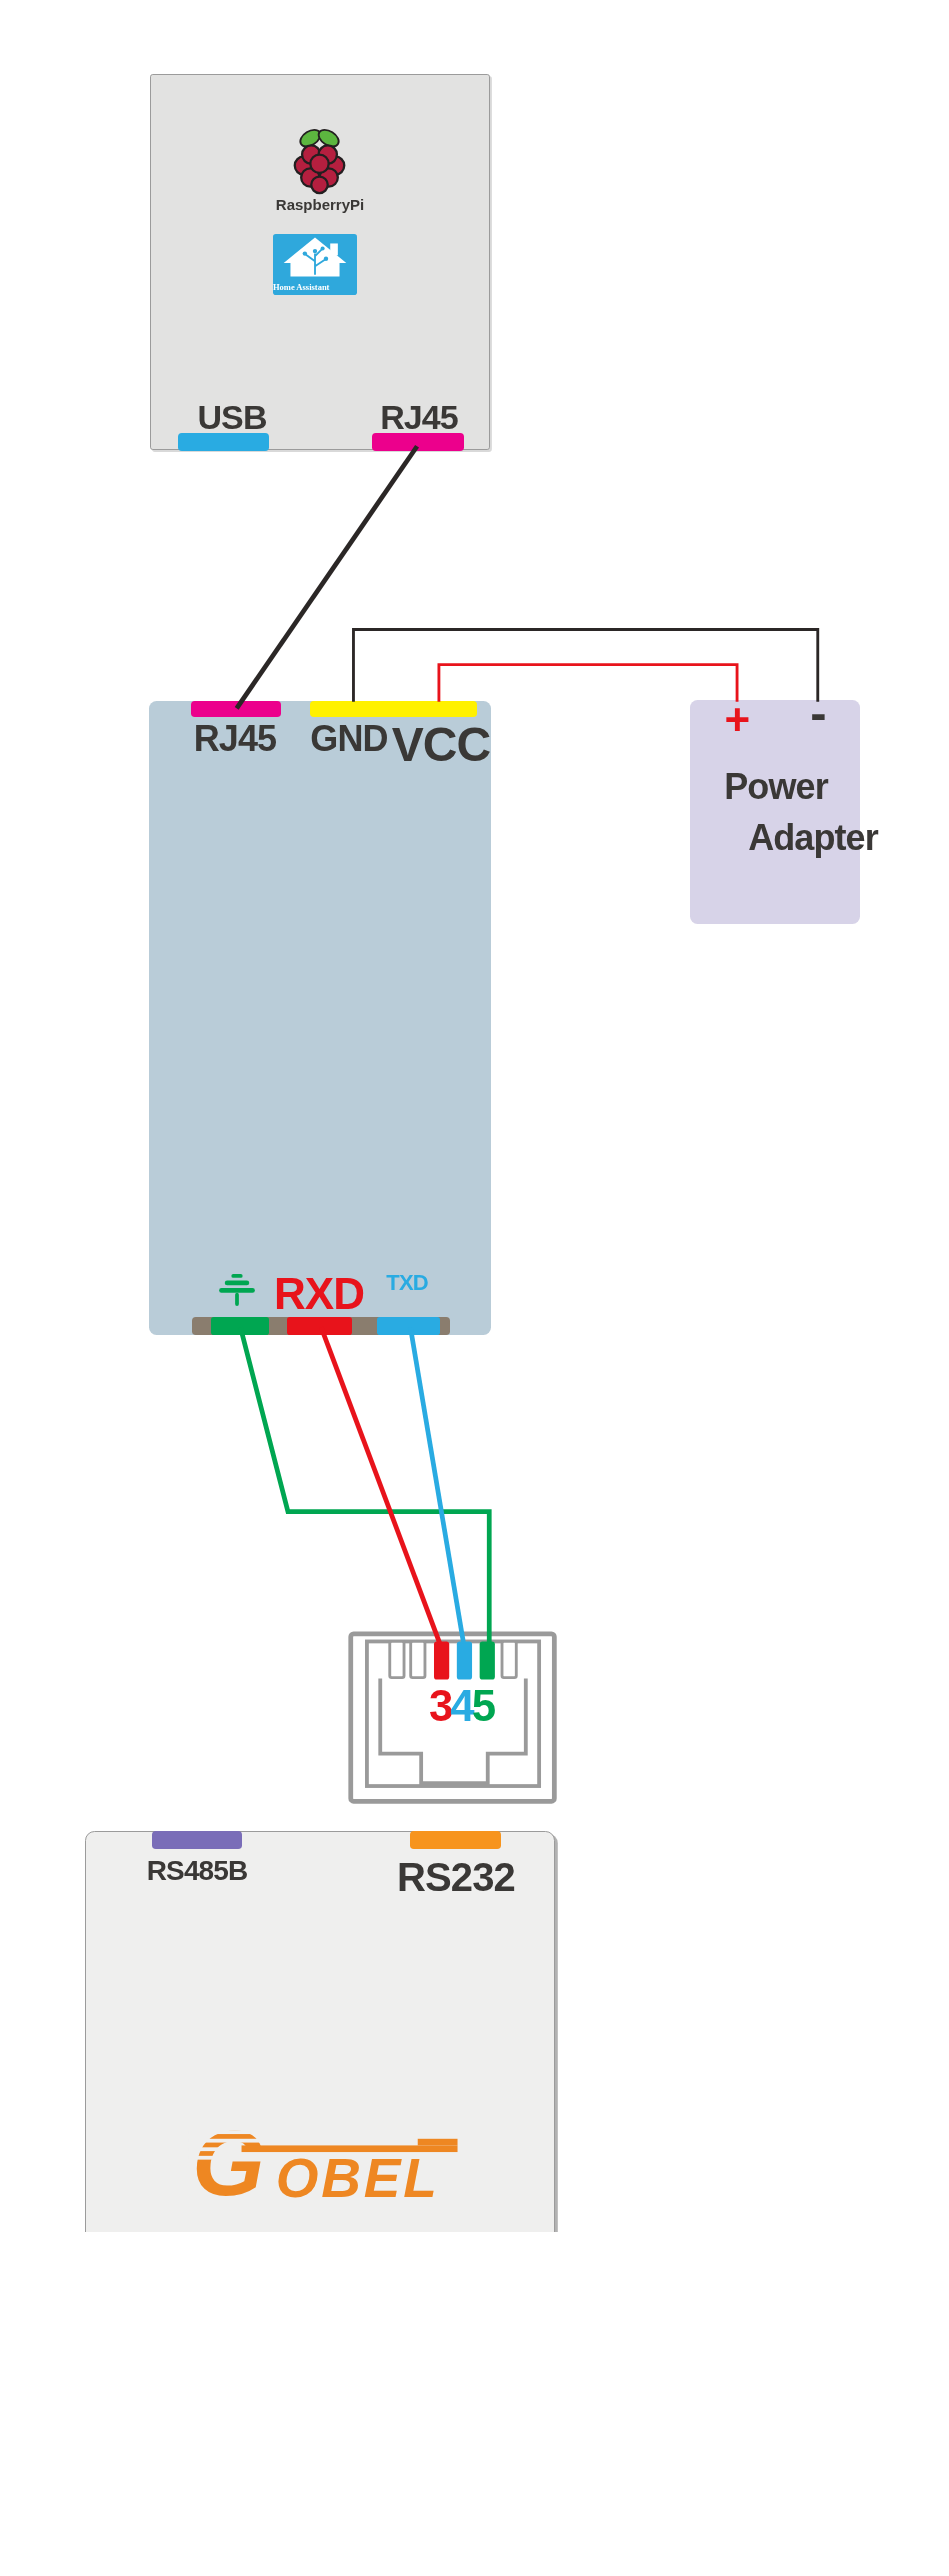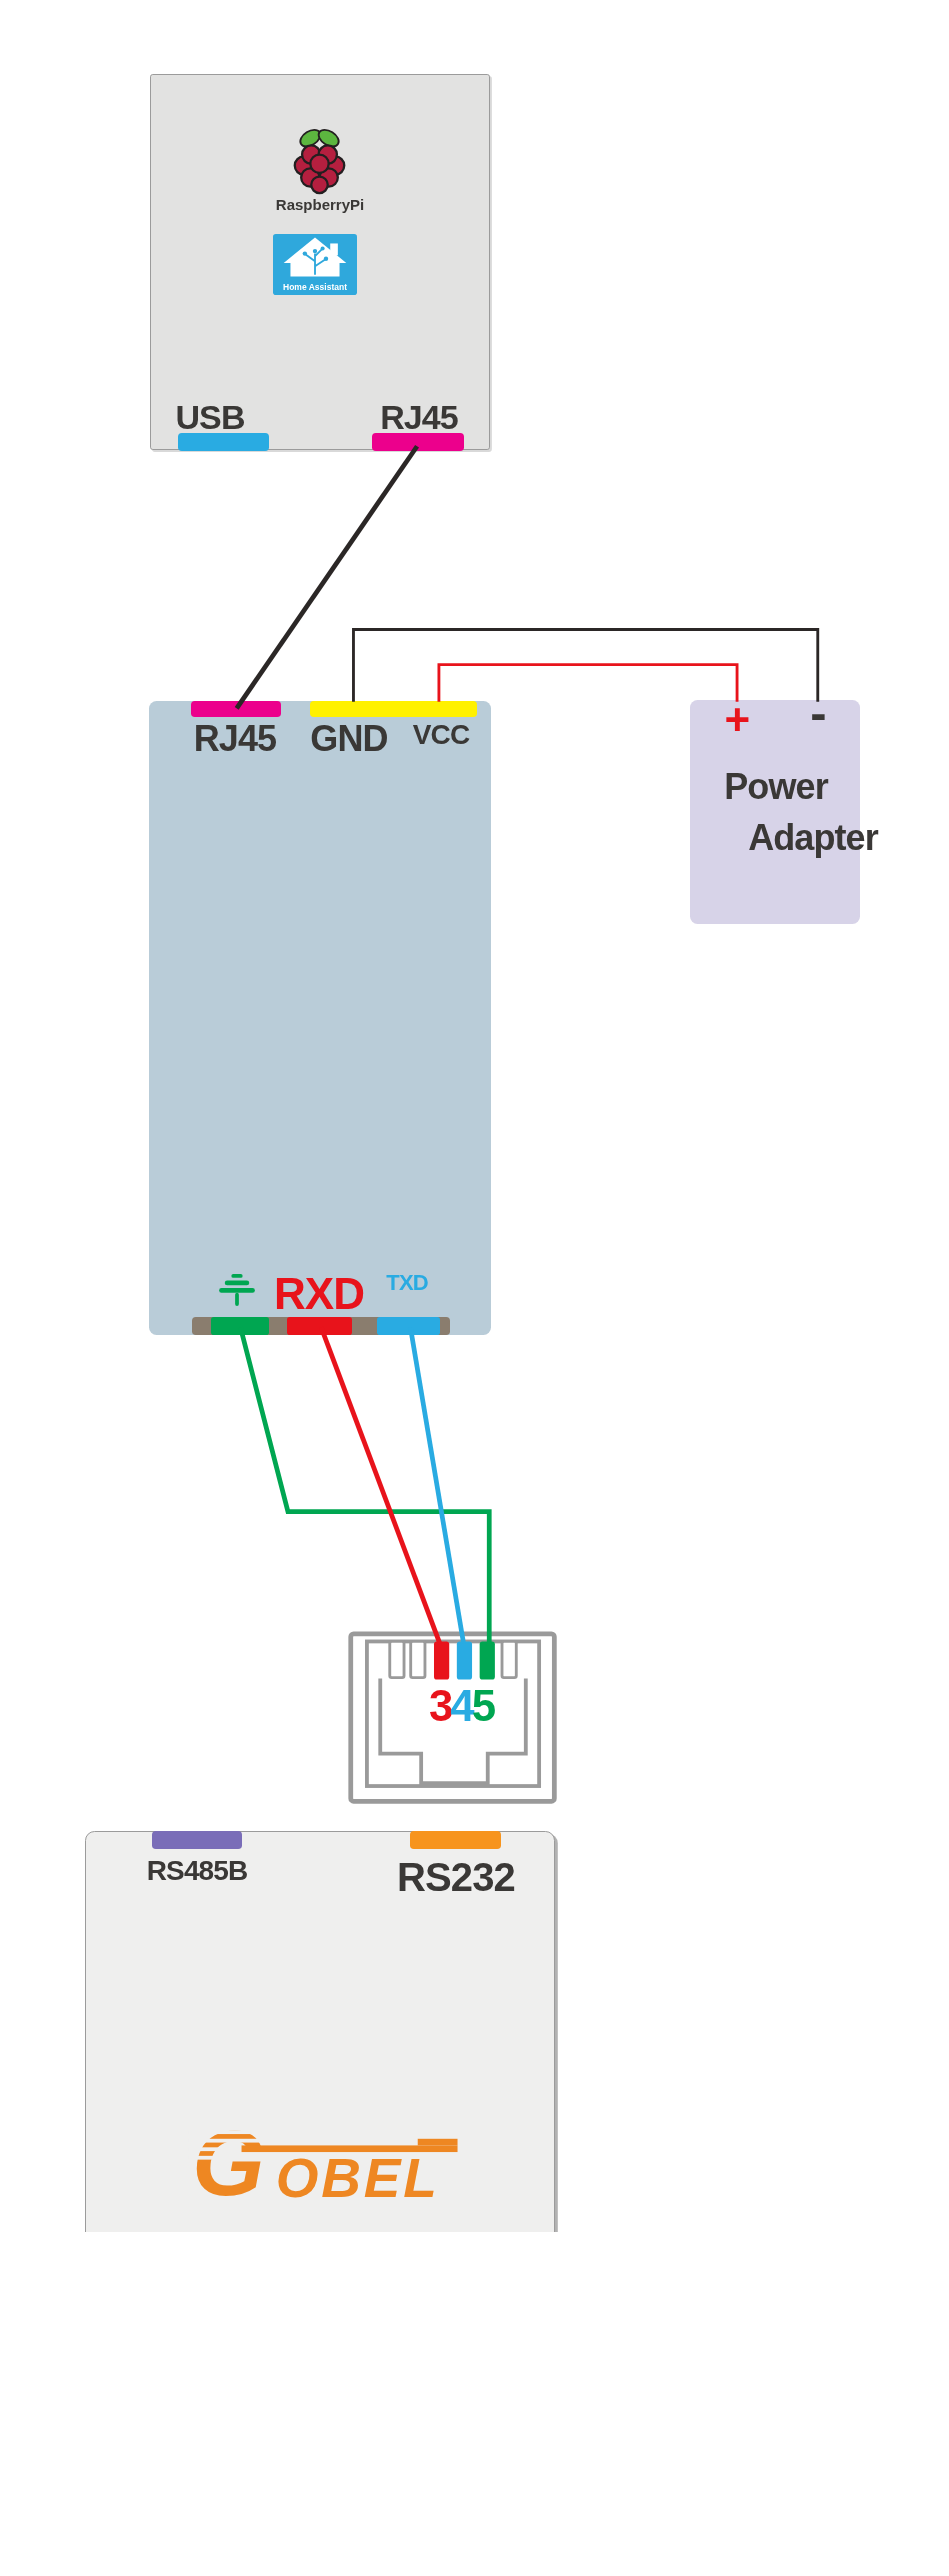--- a/index.html
+++ b/index.html
@@ -16,8 +16,8 @@
   #gobel-box{left:85px;top:1831px;width:470px;height:668px;background:var(--gobel_bg);
              border:1.9px solid var(--box_border);border-radius:9.5px;box-shadow:2.8px 2.8px 0 rgba(0,0,0,.3);}
   #ha-box{left:273px;top:234px;width:84px;height:61px;background:var(--ha_blue);border-radius:2.8px;}
-  #ha-box .ha-text{position:absolute;bottom:2.8px;left:0;width:100%;text-align:center;
-                   color:#fff;font-weight:700;font-size:8.5px;letter-spacing:0;}
+  #ha-box .ha-text{position:absolute;bottom:2.8px;left:0;width:100%;
+                   color:#fff;font-weight:700;font-size:8.5px;letter-spacing:0;font-family:Liberation Serif, serif;}
   svg{position:absolute;}
   .overlay{left:0;top:0;z-index:10;pointer-events:none;}
 </style>

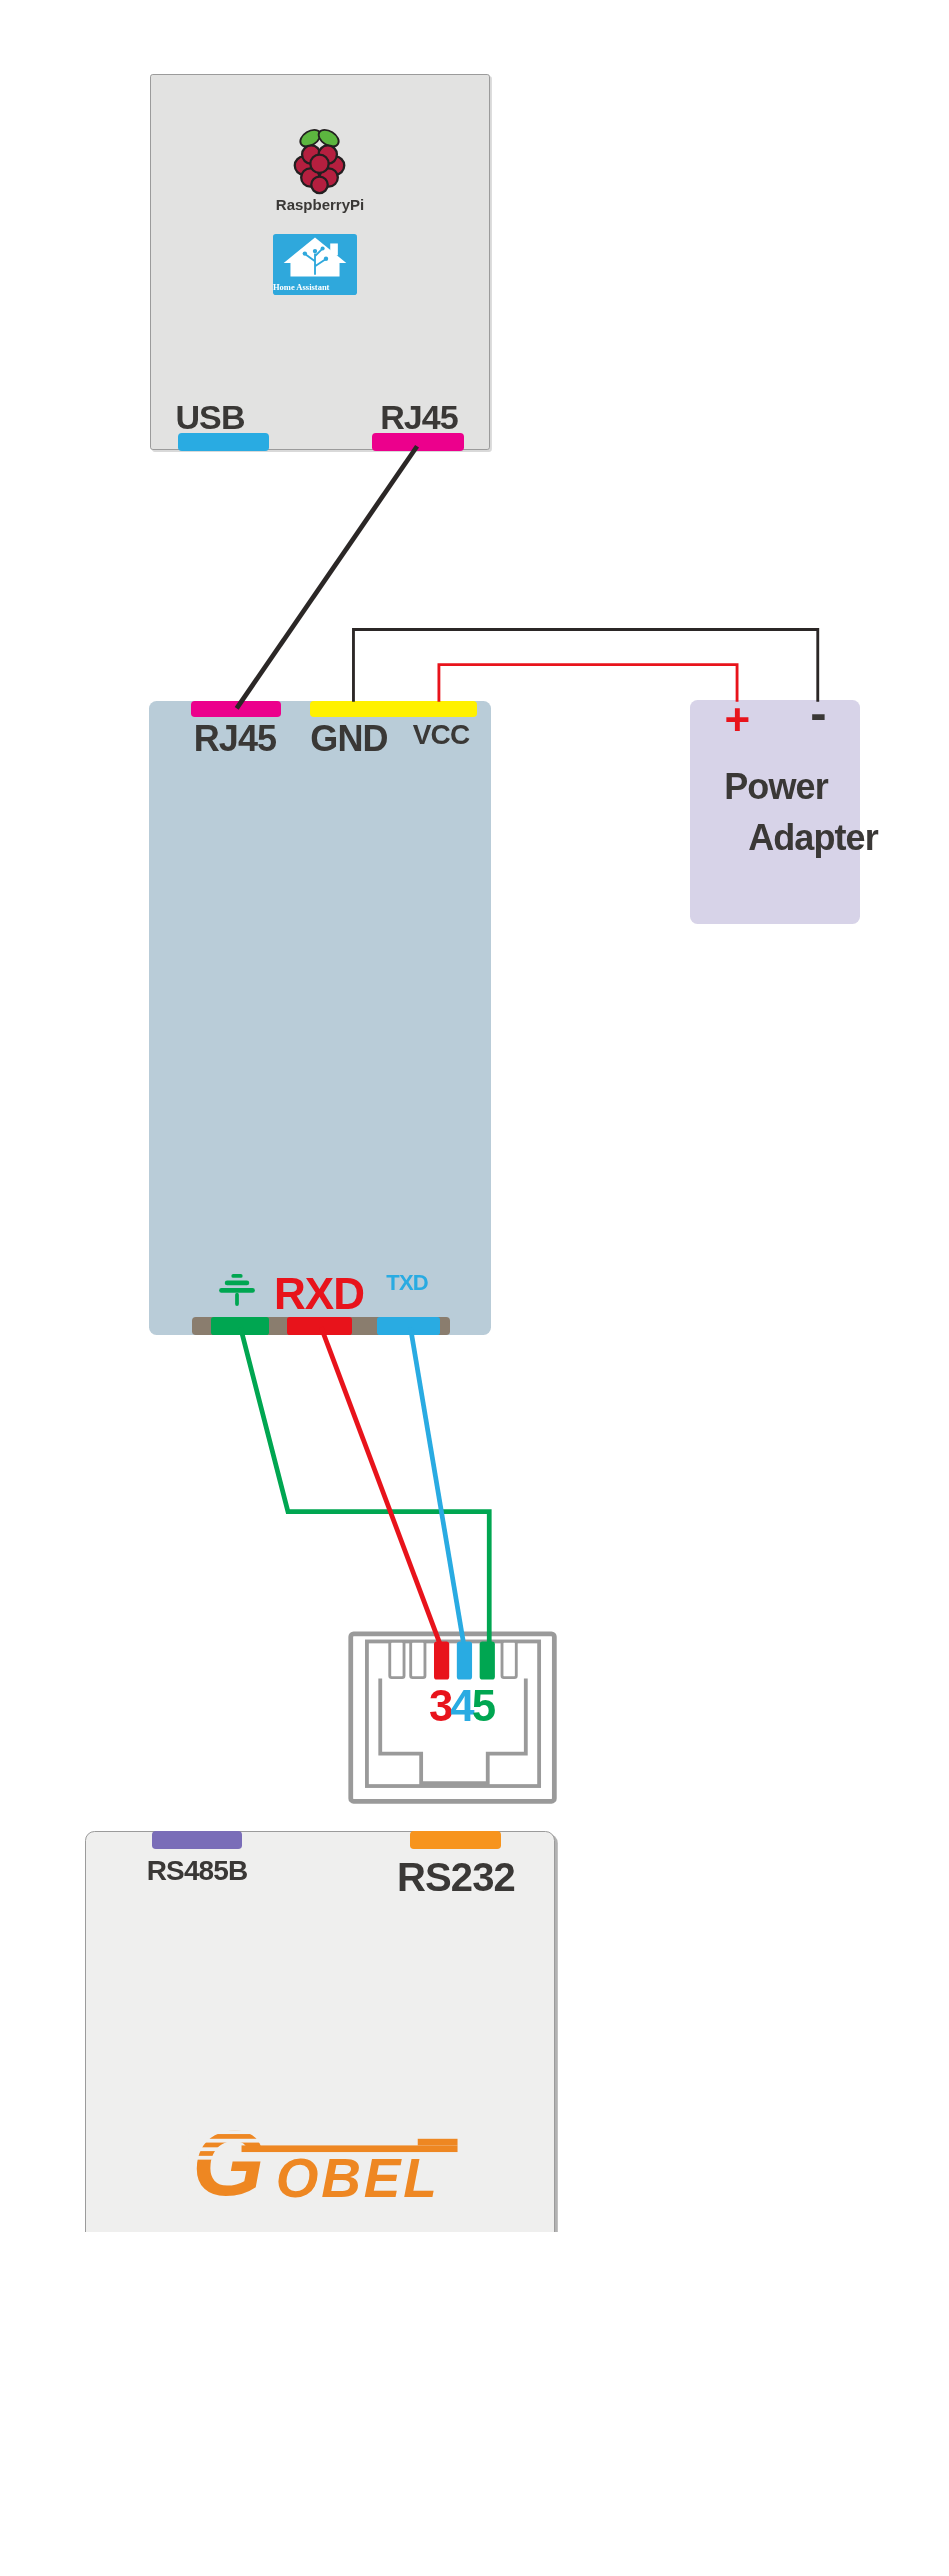--- a/index.html
+++ b/index.html
@@ -61,7 +61,7 @@
     <div class="ha-text">Home Assistant</div>
   </div>
 
-  <div class="lbl" style="left:210px;top:400px;font-size:34px;">USB</div>
+  <div class="lbl" style="left:232px;top:400px;font-size:34px;">USB</div>
   <div class="lbl" style="left:419px;top:400px;font-size:34px;">RJ45</div>
   <div class="bar" style="left:178px;top:433px;width:91px;height:18px;background:var(--usb_blue);"></div>
   <div class="bar" style="left:372px;top:433px;width:92px;height:18px;background:var(--magenta);"></div>

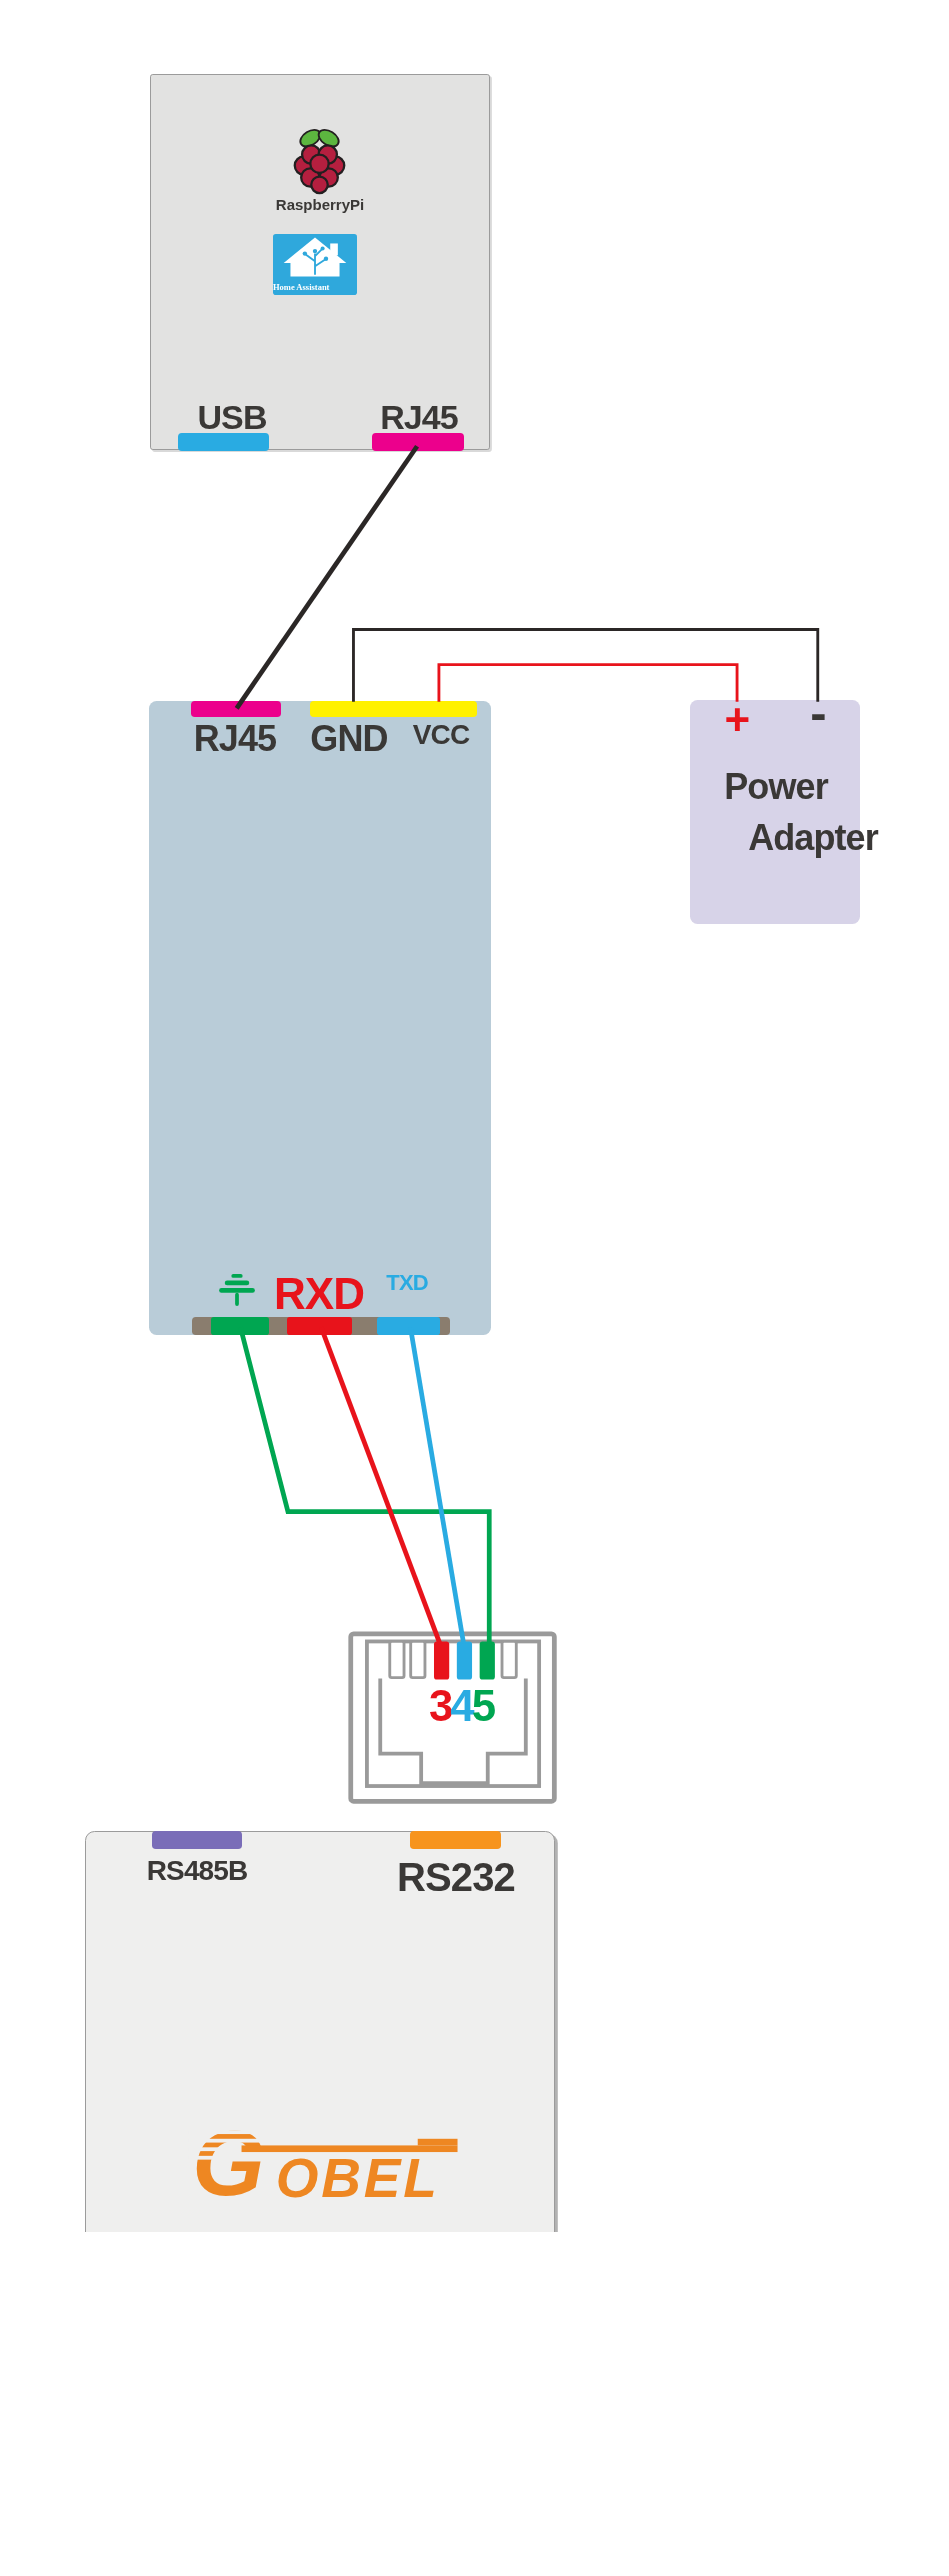--- a/index.html
+++ b/index.html
@@ -72,7 +72,7 @@
   <div class="bar" style="left:310px;top:701px;width:167px;height:16px;background:var(--yellow);"></div>
   <div class="lbl" style="left:235px;top:721px;font-size:36px;">RJ45</div>
   <div class="lbl" style="left:349px;top:721px;font-size:36px;">GND</div>
-  <div class="lbl" style="left:441px;top:721px;font-size:28px;">VCC</div>
+  <div class="lbl" style="left:441px;top:721px;font-size:48px;">VCC</div>
 
   <svg style="left:219px;top:1274px;" width="36" height="32" viewBox="0 0 38 34">
     <g style="fill:var(--green)">

